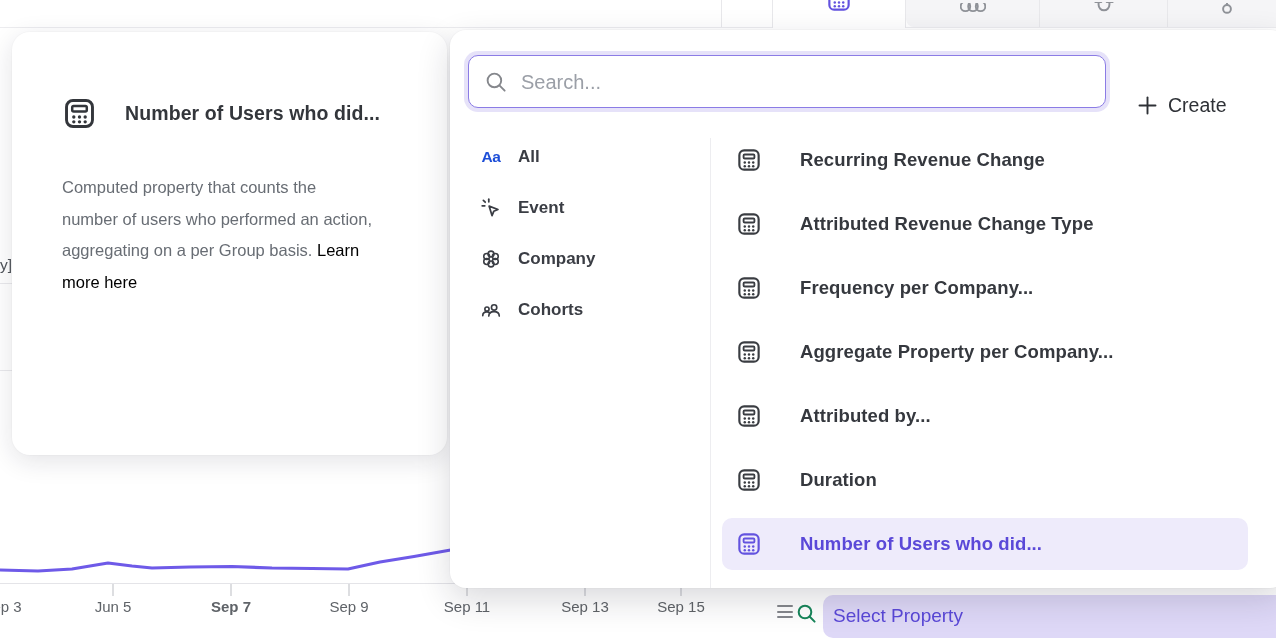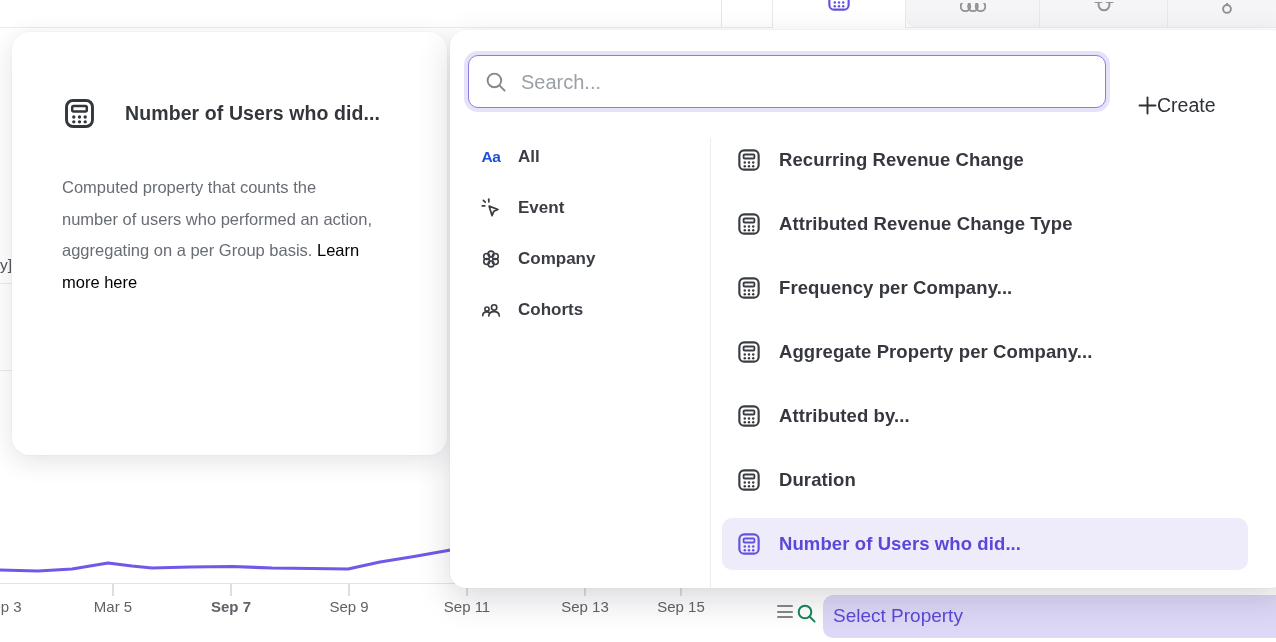--- a/index.html
+++ b/index.html
@@ -50,7 +50,7 @@
   .search-wrap input{position:absolute;left:50px;top:0;width:560px;height:100%;border:none;outline:none;
          font-size:20px;font-family:inherit;color:#000000;background:transparent;}
   .search-wrap input::placeholder{color:#9b9fa7;}
-  .create-btn{position:absolute;left:688px;top:64px;display:flex;align-items:center;cursor:pointer;color:#2e3136;}
+  .create-btn{position:absolute;left:688px;top:64px;display:flex;align-items:center;gap:11px;cursor:pointer;color:#2e3136;}
   .create-btn .lbl{font-size:19.5px;font-weight:500;}
 
   #category-list{position:absolute;left:16px;top:104px;width:230px;}

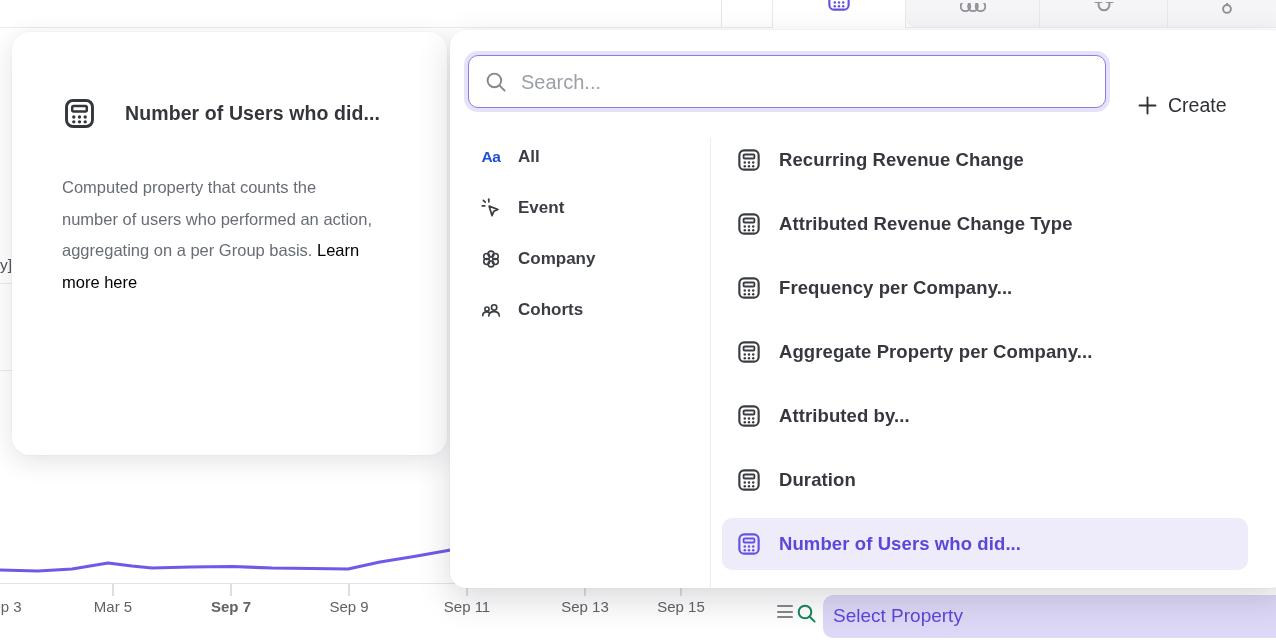--- a/index.html
+++ b/index.html
@@ -65,7 +65,7 @@
 
   #property-list{position:absolute;left:272px;top:104px;width:526px;}
   .prop-row{position:relative;height:52px;margin-bottom:12px;border-radius:10px;display:flex;align-items:center;
-            padding-left:14px;box-sizing:border-box;cursor:pointer;color:#35383e;}
+            padding-left:14px;box-sizing:border-box;cursor:pointer;color:#35383e;gap:21px;}
   .prop-row.selected{background:#eeebfb;color:#5a48d8;}
   .prop-row .icbox{width:26px;height:26px;margin-right:17px;color:#3a3d42;}
   .prop-row.selected .icbox{color:#6353df;}

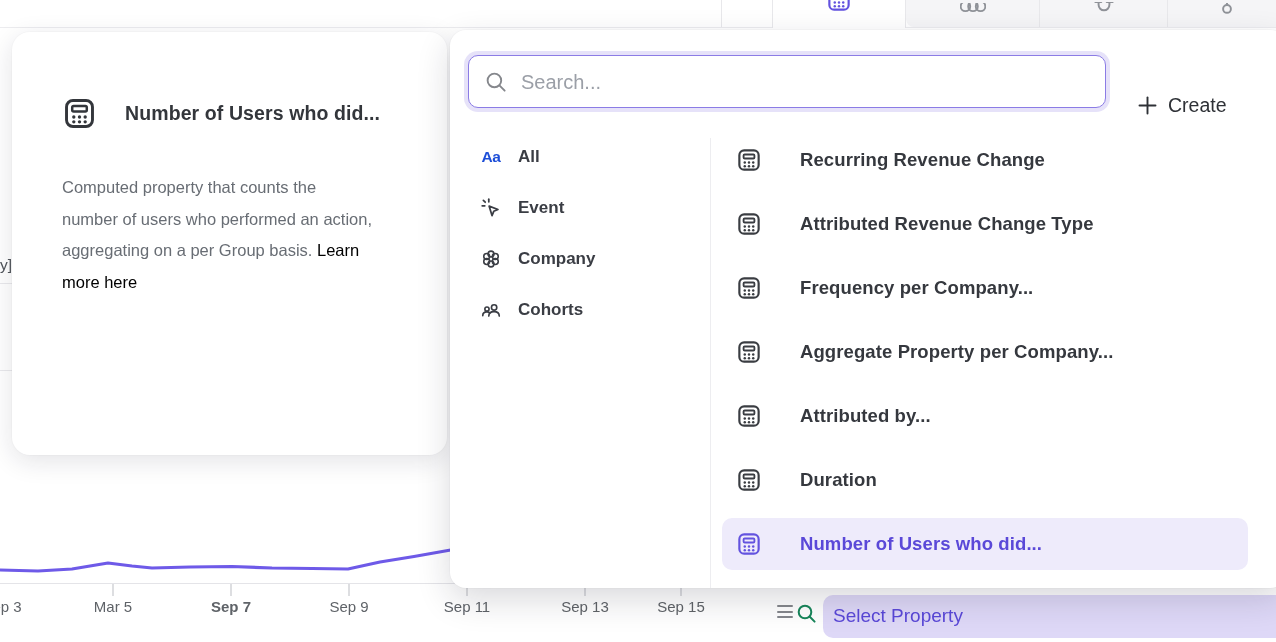--- a/index.html
+++ b/index.html
@@ -137,7 +137,7 @@
   </svg>
   <div id="x-labels">
       <span style="left: 2px;">Sep 3</span>
-      <span style="left: 113px;">Mar 5</span>
+      <span style="left: 113px;">Jun 5</span>
       <span style="left: 231px; font-weight: bold;">Sep 7</span>
       <span style="left: 349px;">Sep 9</span>
       <span style="left: 467px;">Sep 11</span>

